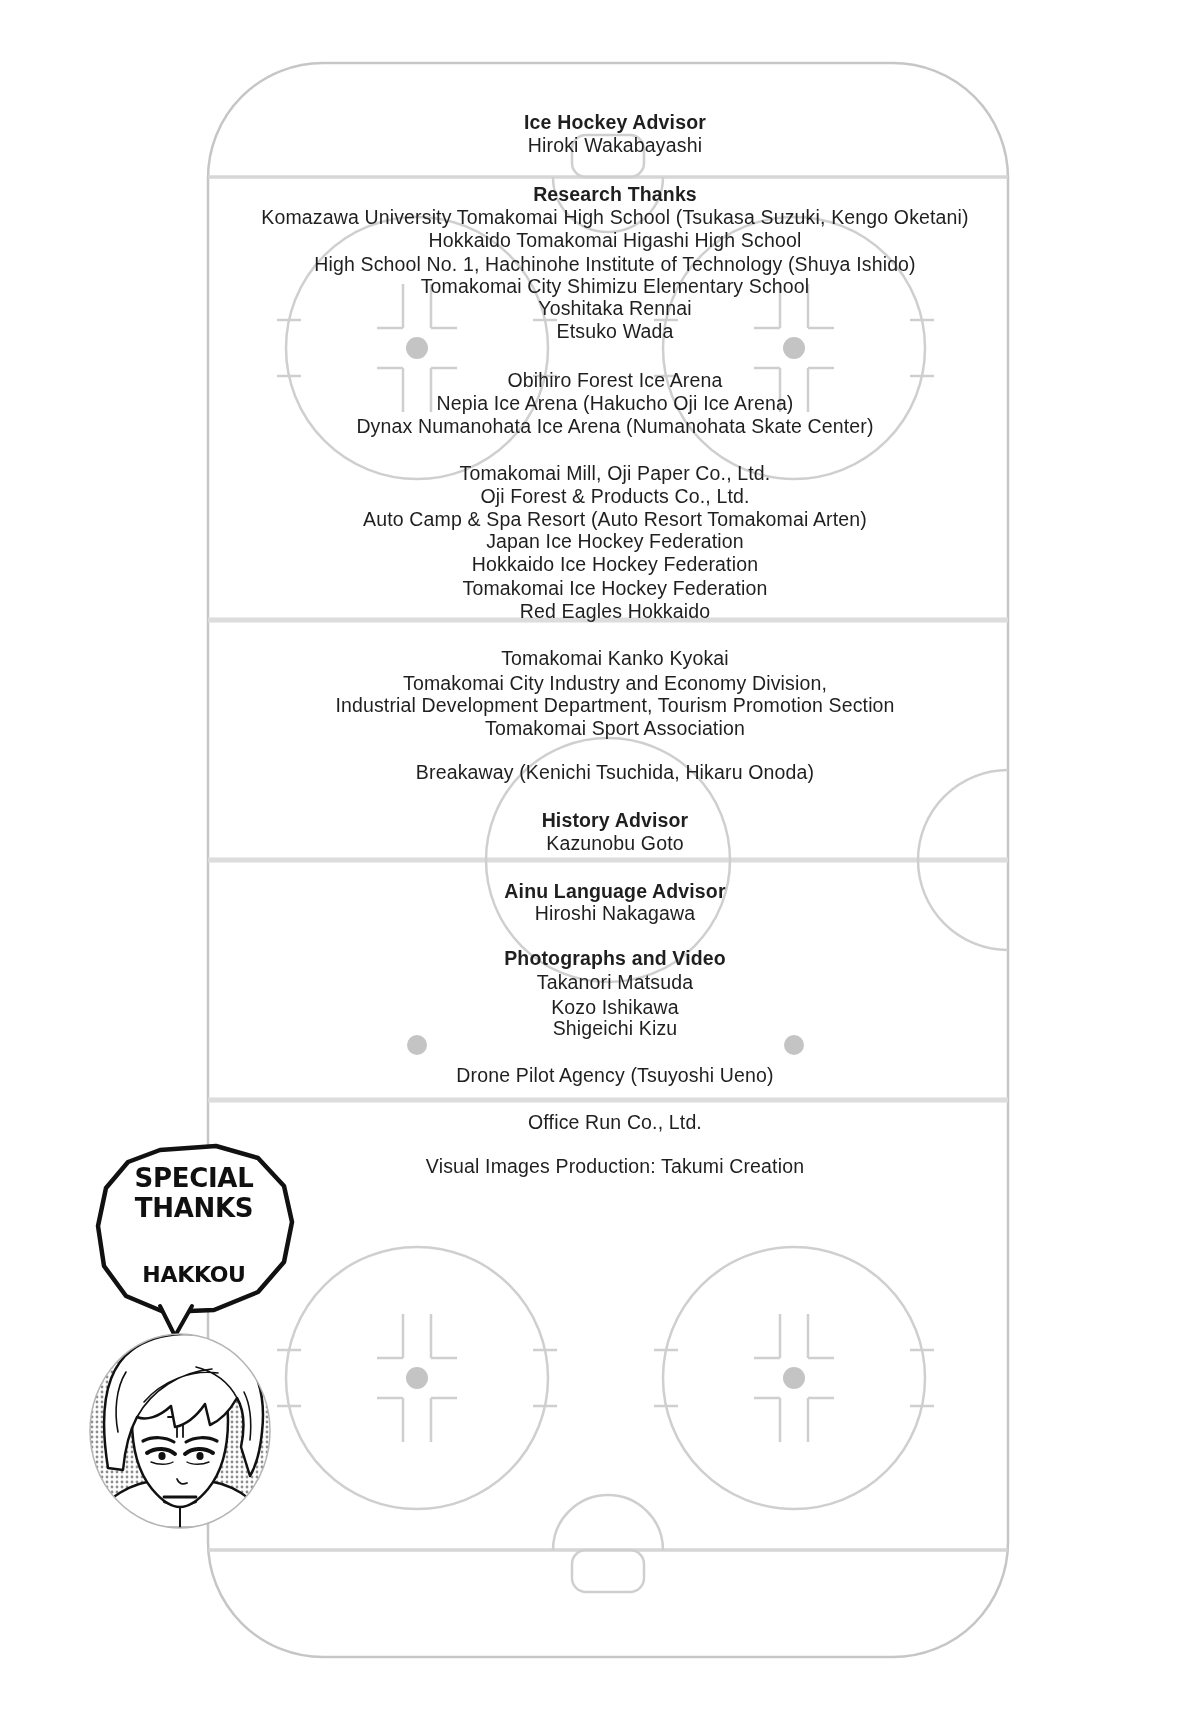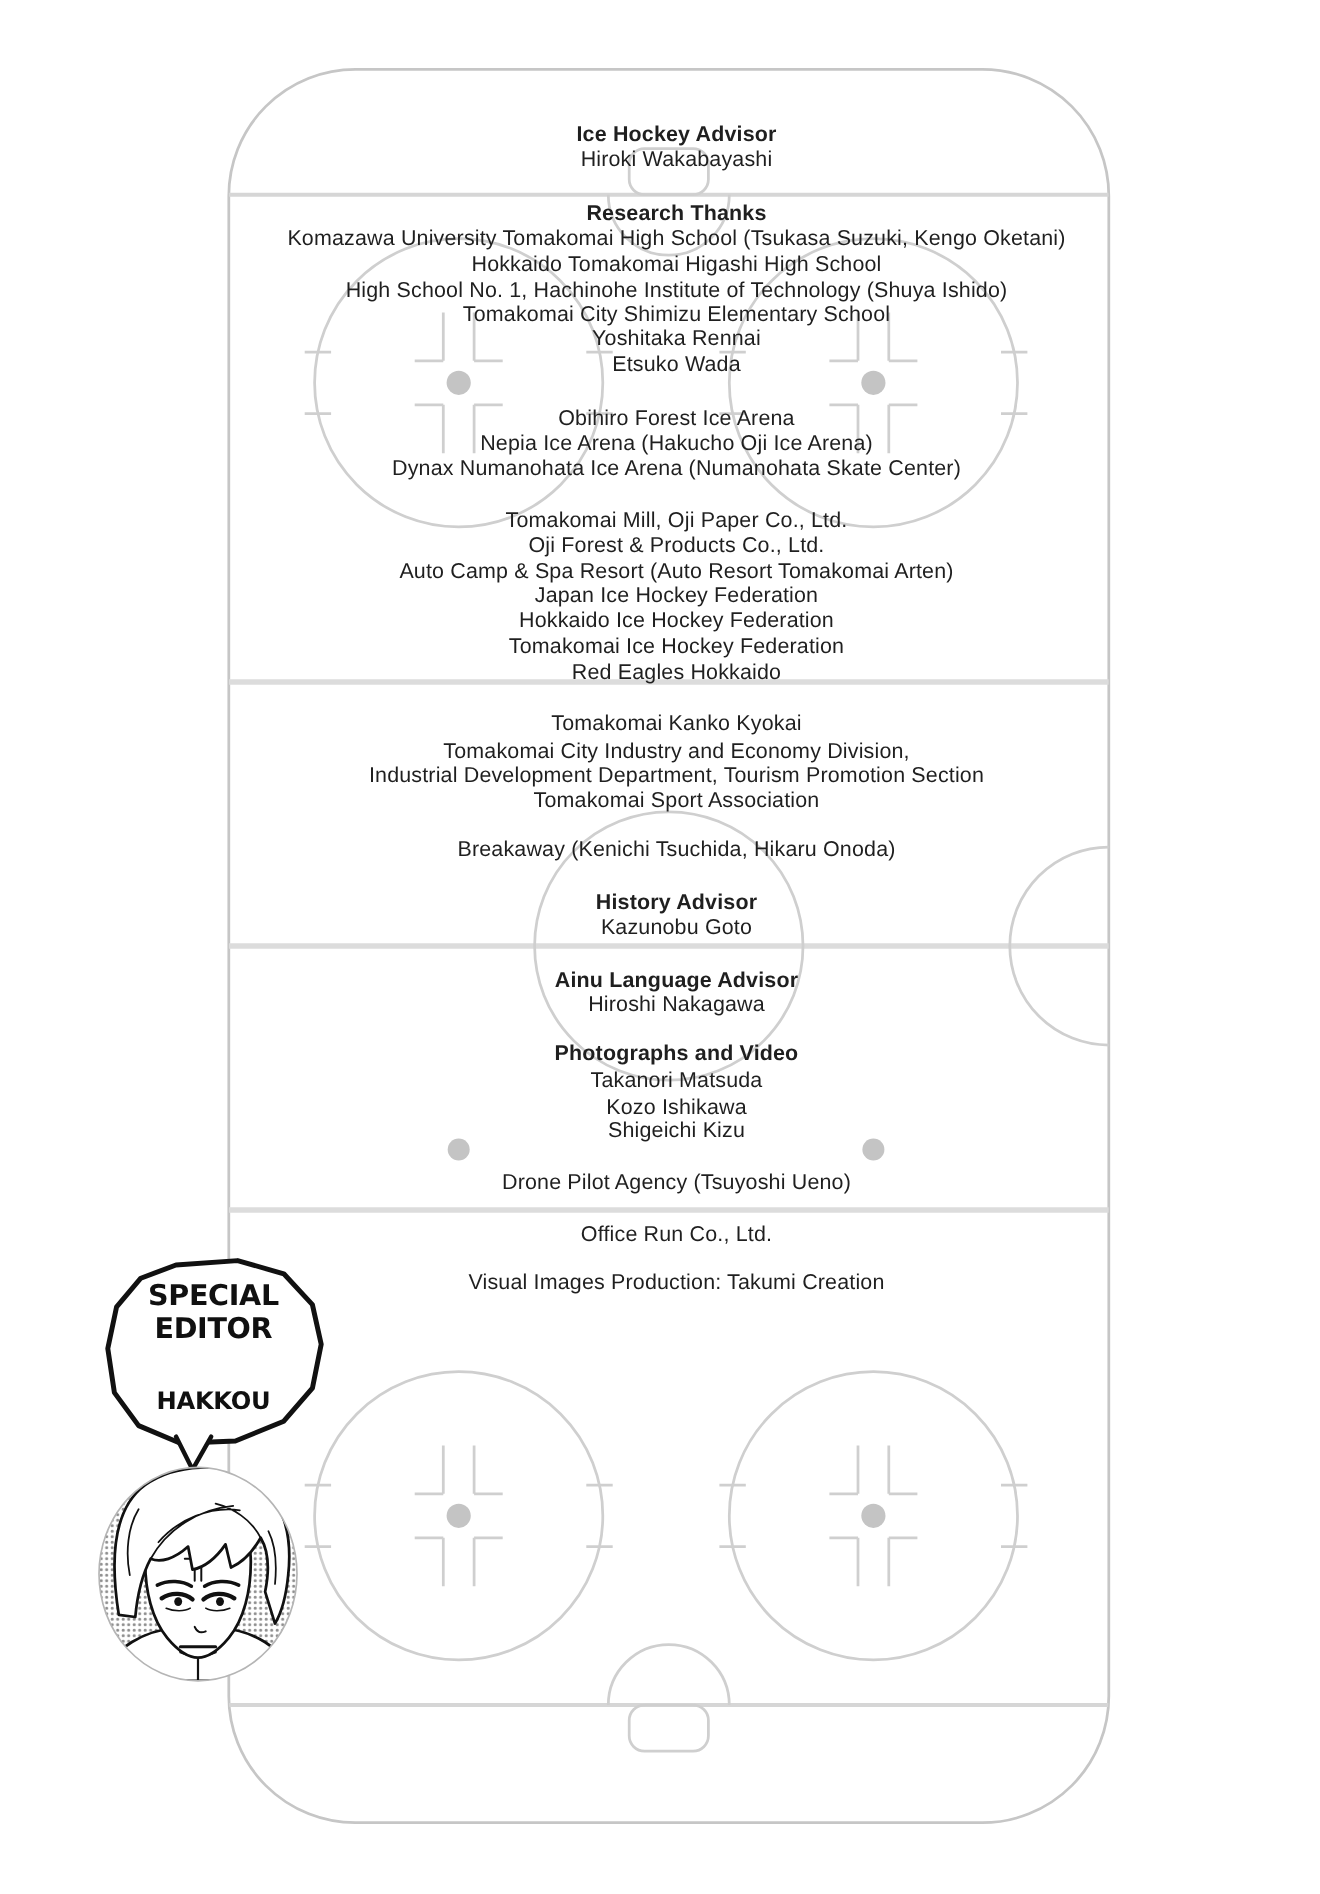--- a/index.html
+++ b/index.html
@@ -182,7 +182,7 @@
   </div>
 
   <div class="btxt big" style="top:1164px">SPECIAL</div>
-  <div class="btxt big" style="top:1194px">EDITOR</div>
+  <div class="btxt big" style="top:1194px">THANKS</div>
   <div class="btxt small" style="top:1262px">HAKKOU</div>
 
 </div>

